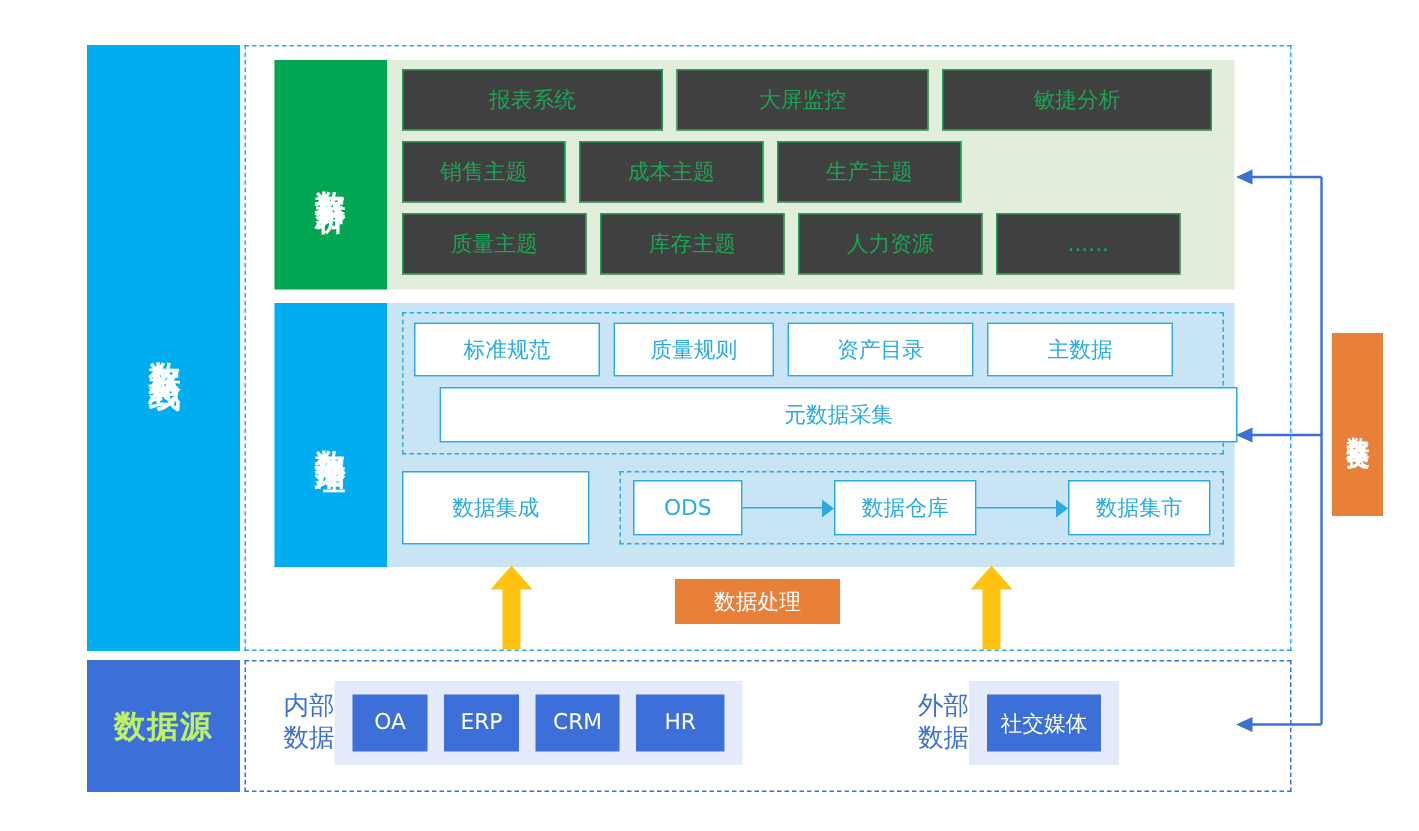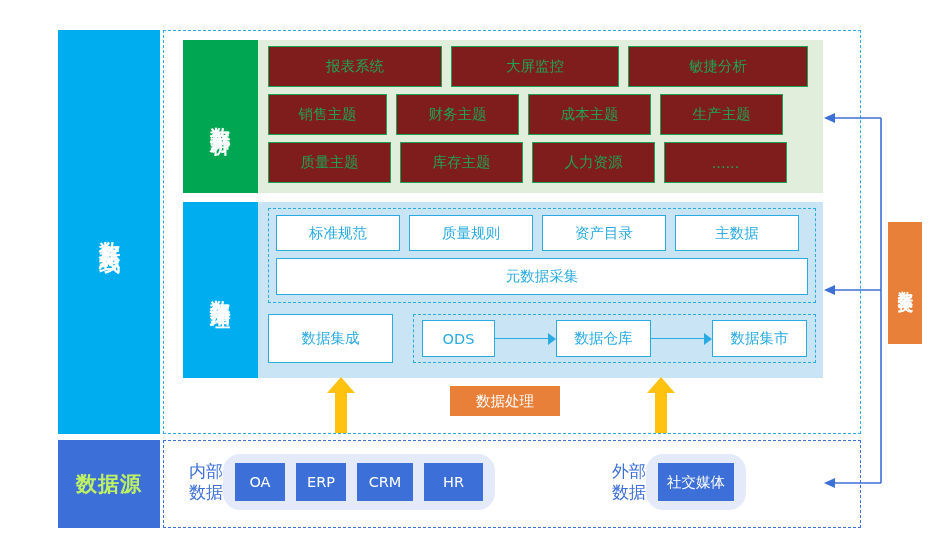--- a/index.html
+++ b/index.html
@@ -43,7 +43,7 @@
   #analysis-body{left:268px;top:46px;width:548px;height:141px;}
   .grow{display:flex;gap:9px;margin-bottom:7px;}
   .gbox{
-    height:41px;background:#7f1d1d;border:1.3px solid #1EA356;
+    height:41px;background:#404040;border:1.3px solid #1EA356;
     color:#1EA356;font-size:14.5px;display:flex;align-items:center;
     justify-content:center;box-sizing:border-box;white-space:nowrap;
   }

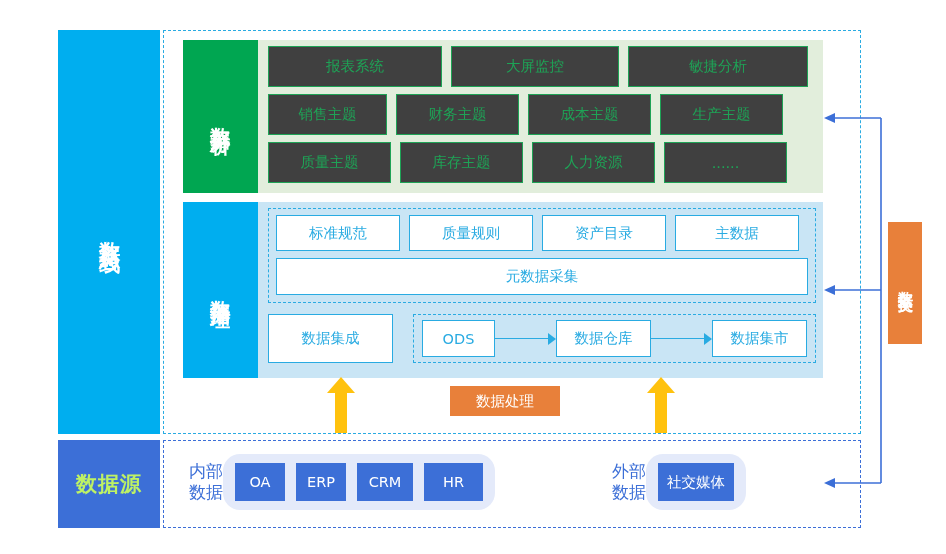--- a/index.html
+++ b/index.html
@@ -125,7 +125,7 @@
     <div class="gbox" style="width:180px">敏捷分析</div>
   </div>
   <div class="grow">
-    <div class="gbox" style="width:119px">销售主题</div>
+    <div class="gbox" style="width:109px">销售主题</div>
     <div class="gbox" style="width:123px">财务主题</div>
     <div class="gbox" style="width:123px">成本主题</div>
     <div class="gbox" style="width:123px">生产主题</div>

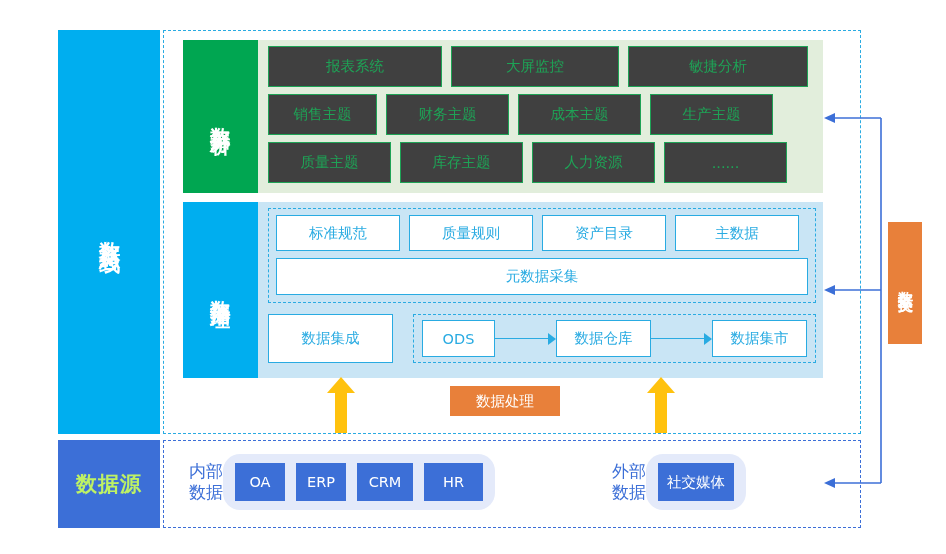--- a/index.html
+++ b/index.html
@@ -126,7 +126,6 @@
   </div>
   <div class="grow">
     <div class="gbox" style="width:109px">销售主题</div>
-    <div class="gbox" style="width:123px">财务主题</div>
     <div class="gbox" style="width:123px">成本主题</div>
     <div class="gbox" style="width:123px">生产主题</div>
   </div>

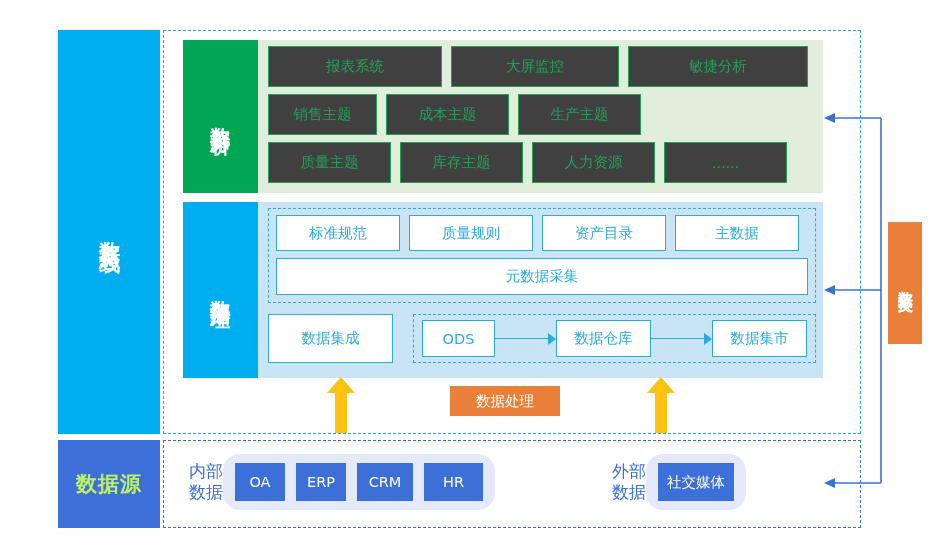--- a/index.html
+++ b/index.html
@@ -146,7 +146,7 @@
   <div id="gov-meta-box">
     <div class="brow">
       <div class="bbox" style="width:124px">标准规范</div>
-      <div class="bbox" style="width:124px">质量规则</div>
+      <div class="bbox" style="width:107px">质量规则</div>
       <div class="bbox" style="width:124px">资产目录</div>
       <div class="bbox" style="width:124px">主数据</div>
     </div>

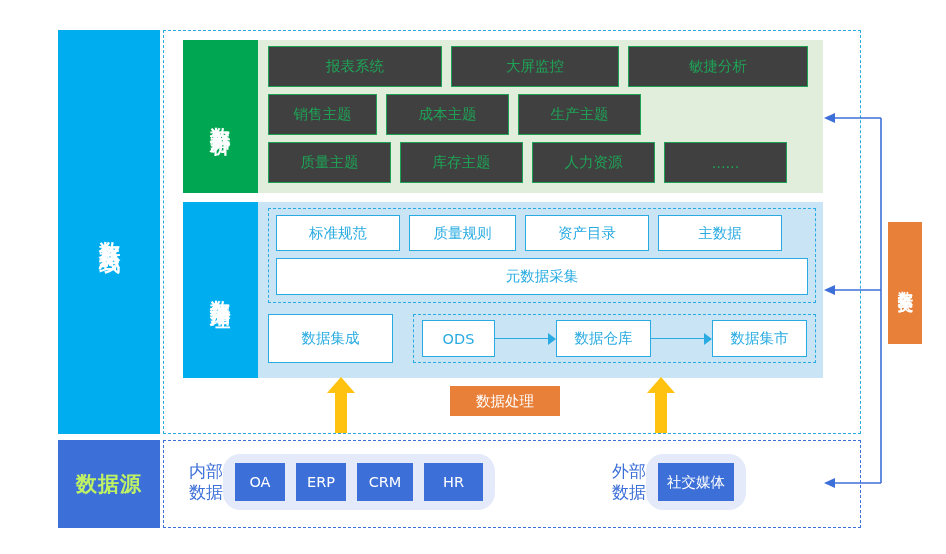--- a/index.html
+++ b/index.html
@@ -61,7 +61,7 @@
     color:#29ABE2;font-size:14.5px;display:flex;align-items:center;
     justify-content:center;box-sizing:border-box;white-space:nowrap;
   }
-  #meta-wide{margin-top:7px;height:37px;width:100%;}
+  #meta-wide{margin-top:7px;height:37px;width:100%;margin-left:17px;}
 
   #gov-flow-row{display:flex;align-items:stretch;margin-top:11px;height:49px;}
   #integration-box{width:125px;height:49px;}

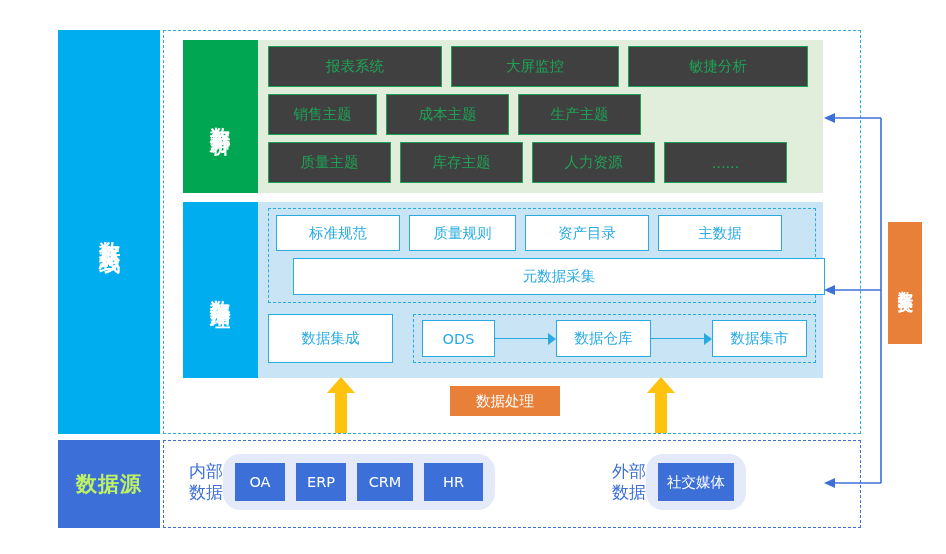--- a/index.html
+++ b/index.html
@@ -93,7 +93,7 @@
   .grp-label{color:#3C6FD7;font-size:17px;line-height:1.22;width:46px;text-align:right;
              white-space:pre-line;flex:none;}
   .chip-tray{background:#E4EAFA;display:flex;align-items:center;gap:11px;
-             padding:9px 12px;box-sizing:border-box;height:56px;border-radius:17px;}
+             padding:9px 12px;box-sizing:border-box;height:56px;}
   .chip{background:#3C6FD7;color:#ffffff;font-size:14.5px;height:38px;
         display:flex;align-items:center;justify-content:center;padding:0 9px;
         box-sizing:border-box;white-space:nowrap;}

